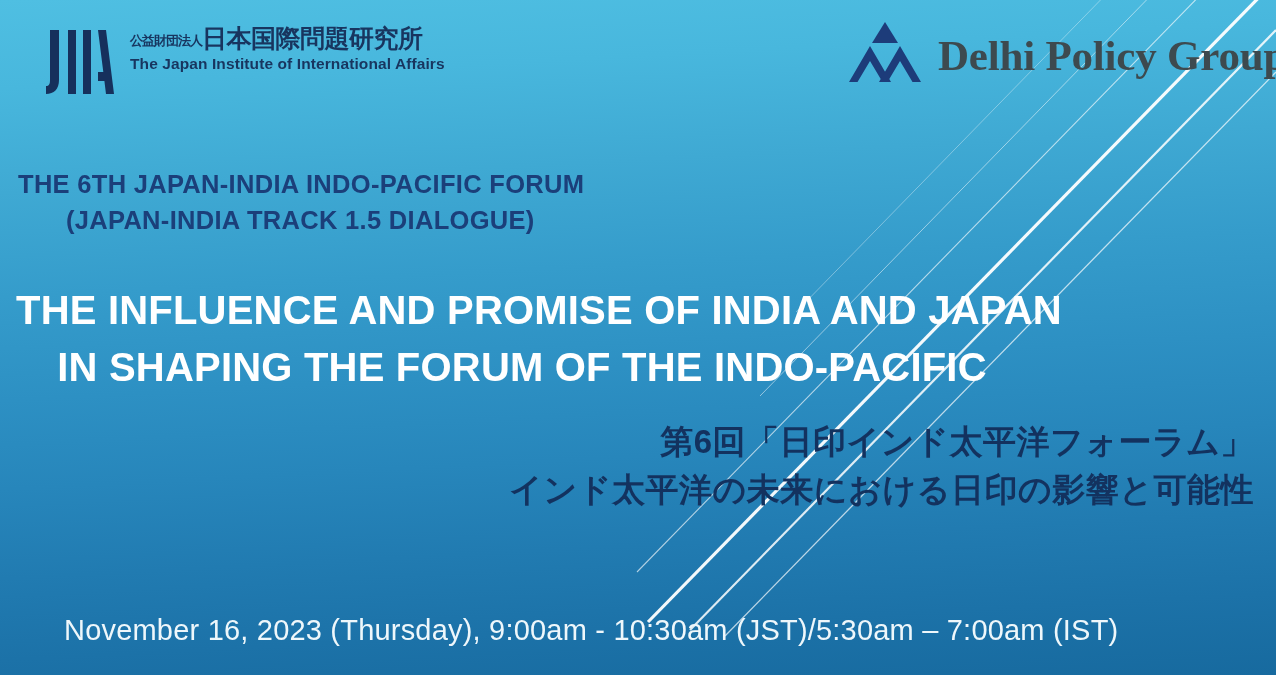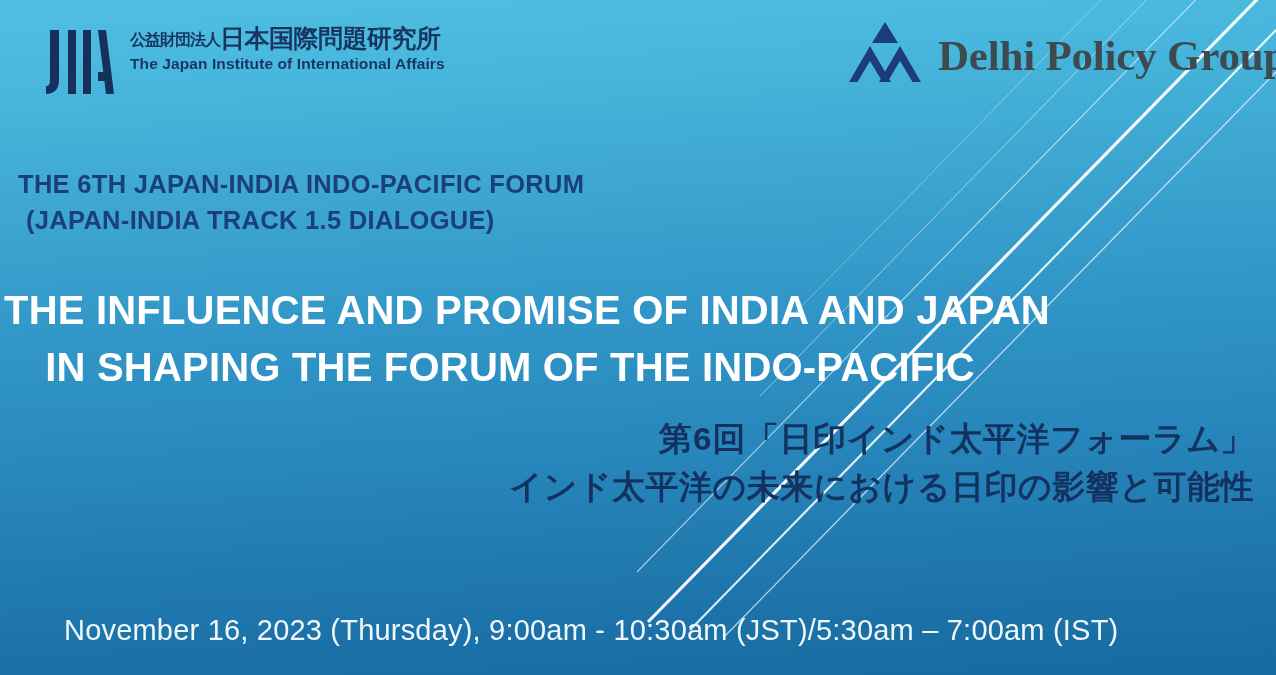--- a/index.html
+++ b/index.html
@@ -64,7 +64,7 @@
     line-height:1;
     white-space:nowrap;
   }
-  #jiia-jp .small { font-size:16px; letter-spacing:-1px; position:relative; top:-2px; }
+  #jiia-jp .small { font-size:13px; letter-spacing:-1px; position:relative; top:-2px; }
   #jiia-en {
     color:#18355f;
     font-size:15.5px;

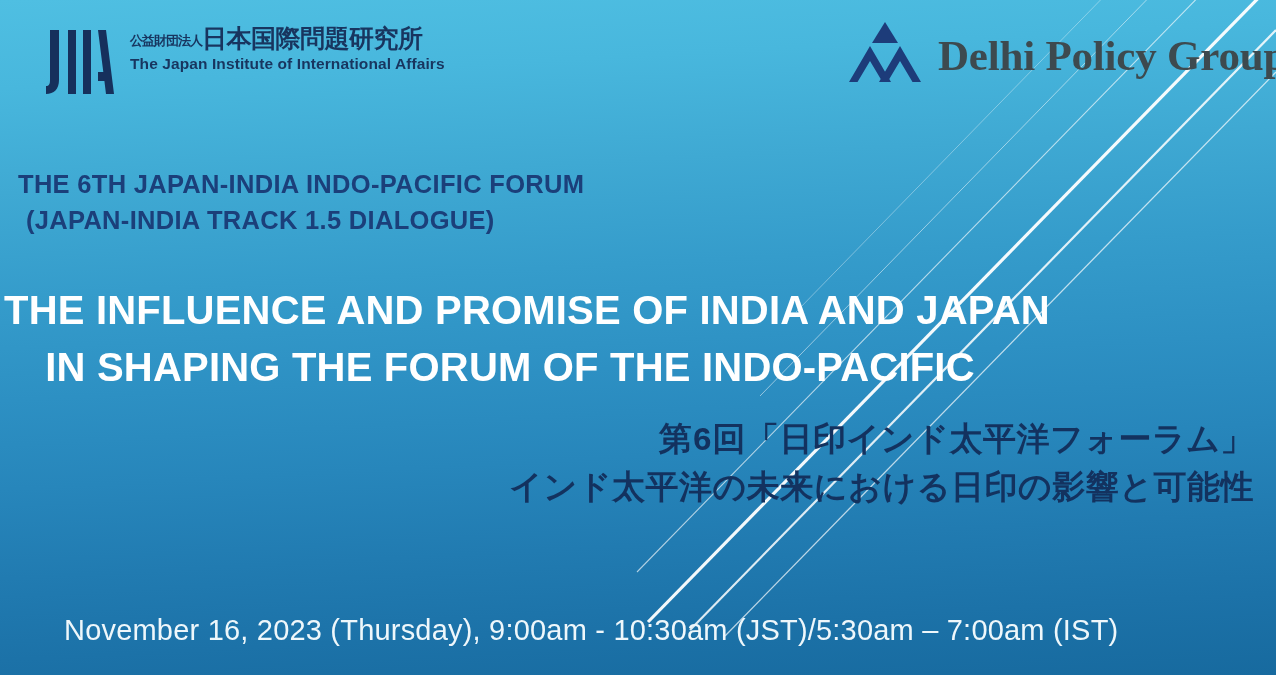--- a/index.html
+++ b/index.html
@@ -103,7 +103,7 @@
     letter-spacing:0.3px;
     white-space:nowrap;
   }
-  #event-subtitle .l2 { padding-left:8px; display:block; }
+  #event-subtitle .l2 { padding-left:8px; display:block;margin-left:40px; }
 
   
   #main-title {

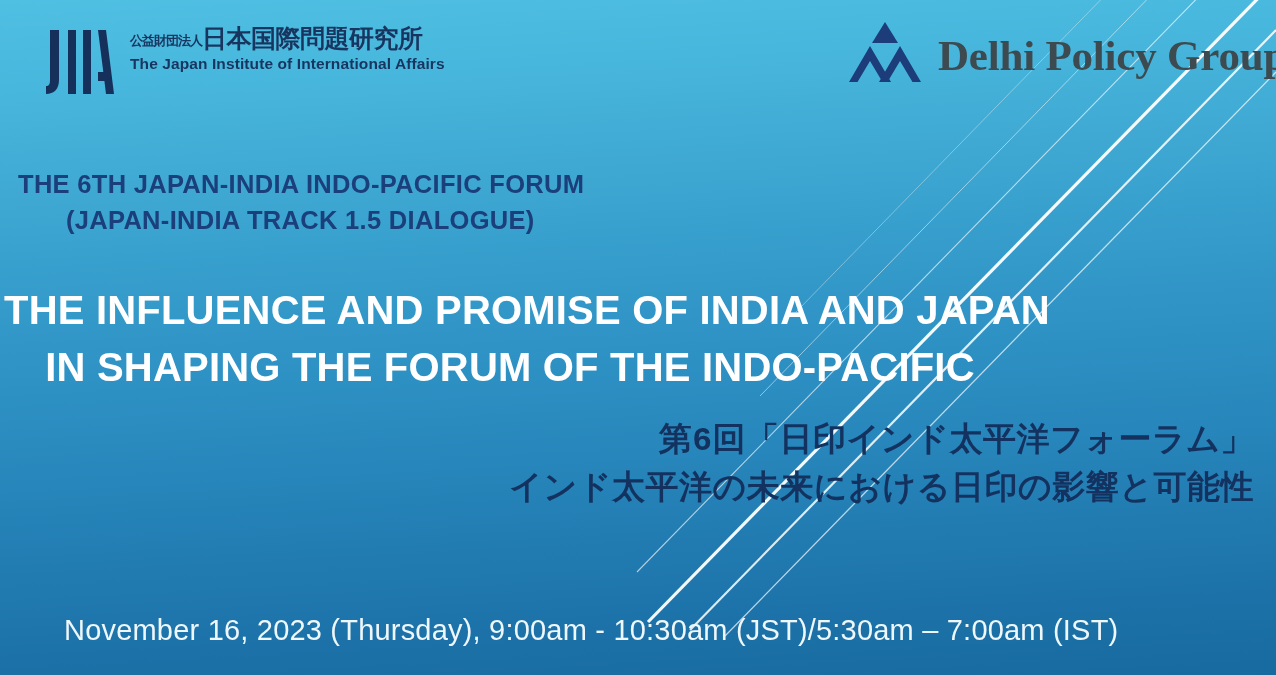--- a/index.html
+++ b/index.html
@@ -108,7 +108,7 @@
   
   #main-title {
     position:absolute;
-    left:4px; top:282px;
+    left:16px; top:282px;
     width:1012px;
     text-align:center;
     color:#ffffff;

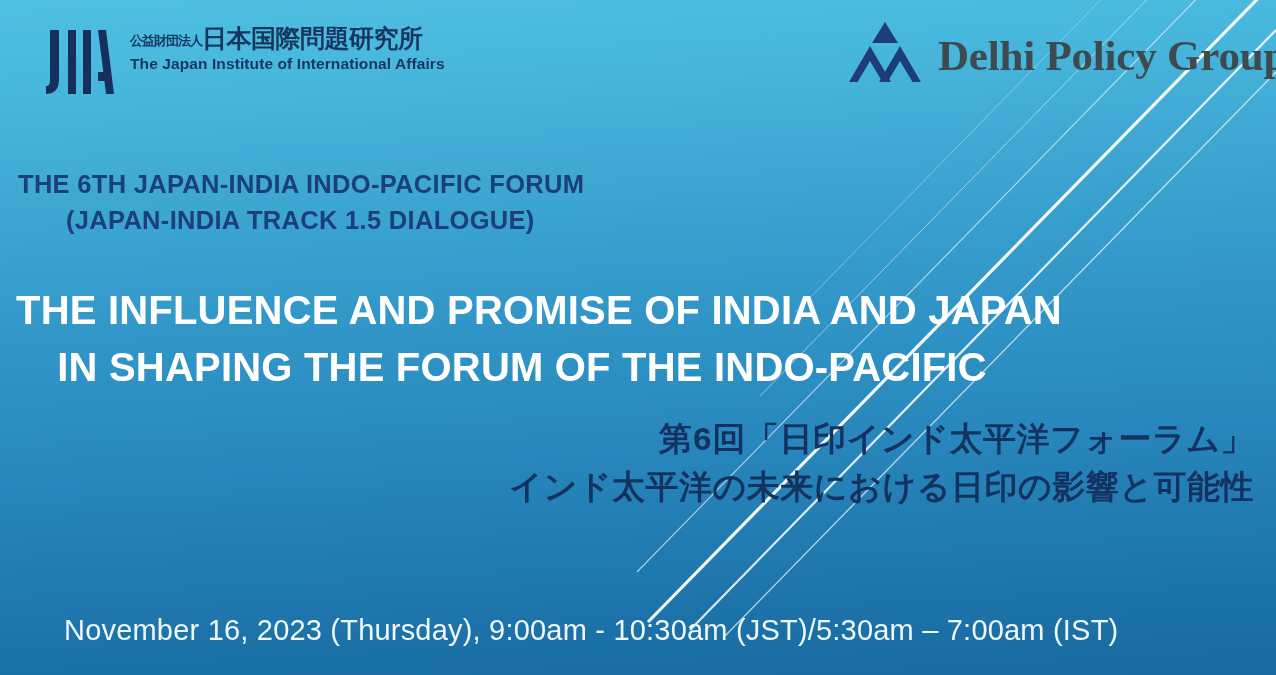--- a/index.html
+++ b/index.html
@@ -132,7 +132,6 @@
     line-height:1.45;
     letter-spacing:0.5px;
     white-space:nowrap;
-    font-family:Liberation Mono, monospace;
   }
   #jp-title .jl { display:block; }
 

